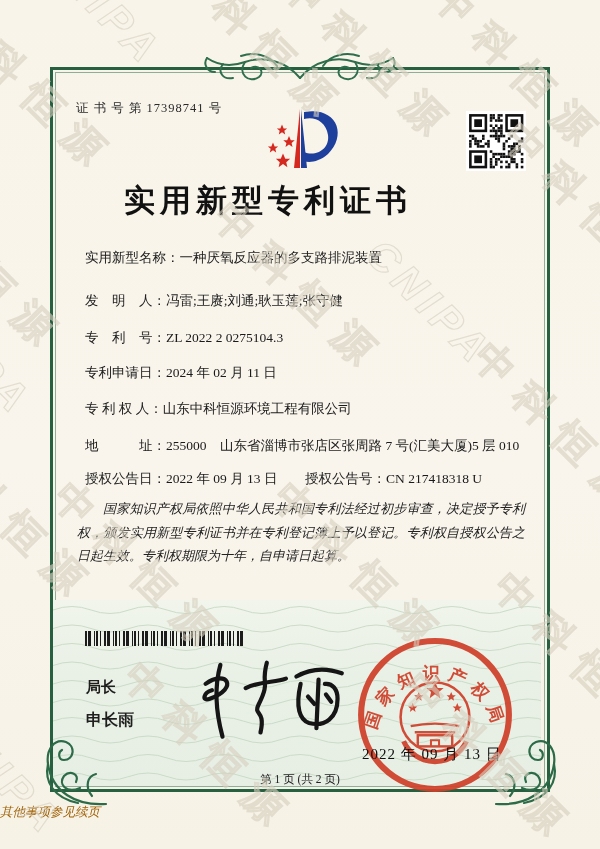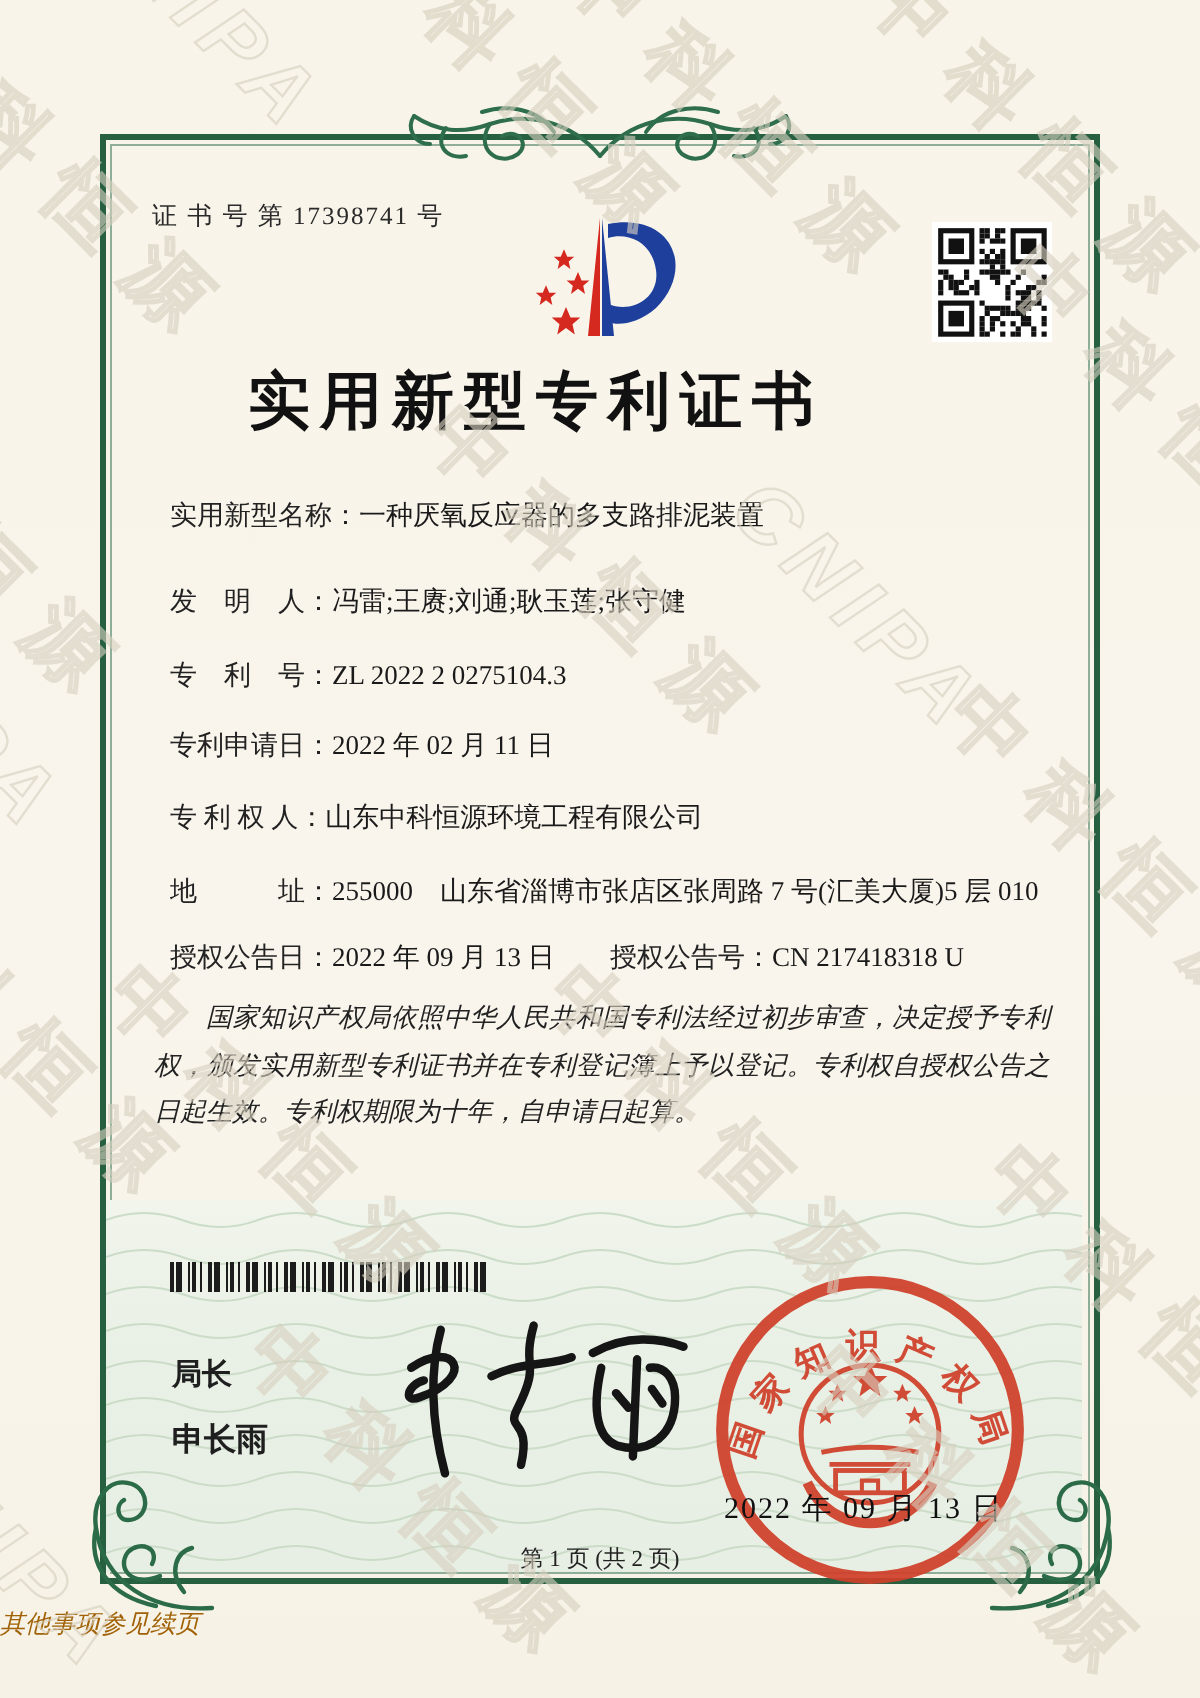--- a/index.html
+++ b/index.html
@@ -252,7 +252,7 @@
   <span class="lbl">专　利　号：</span><span class="val">ZL 2022 2 0275104.3</span>
 </div>
 <div class="abs row" style="top:364px">
-  <span class="lbl">专利申请日：</span><span class="val">2022 年 02 月 11 日</span>
+  <span class="lbl">专利申请日：</span><span class="val">2024 年 02 月 11 日</span>
 </div>
 <div class="abs row" style="top:400px">
   <span class="lbl">专 利 权 人：</span><span class="val">山东中科恒源环境工程有限公司</span>

